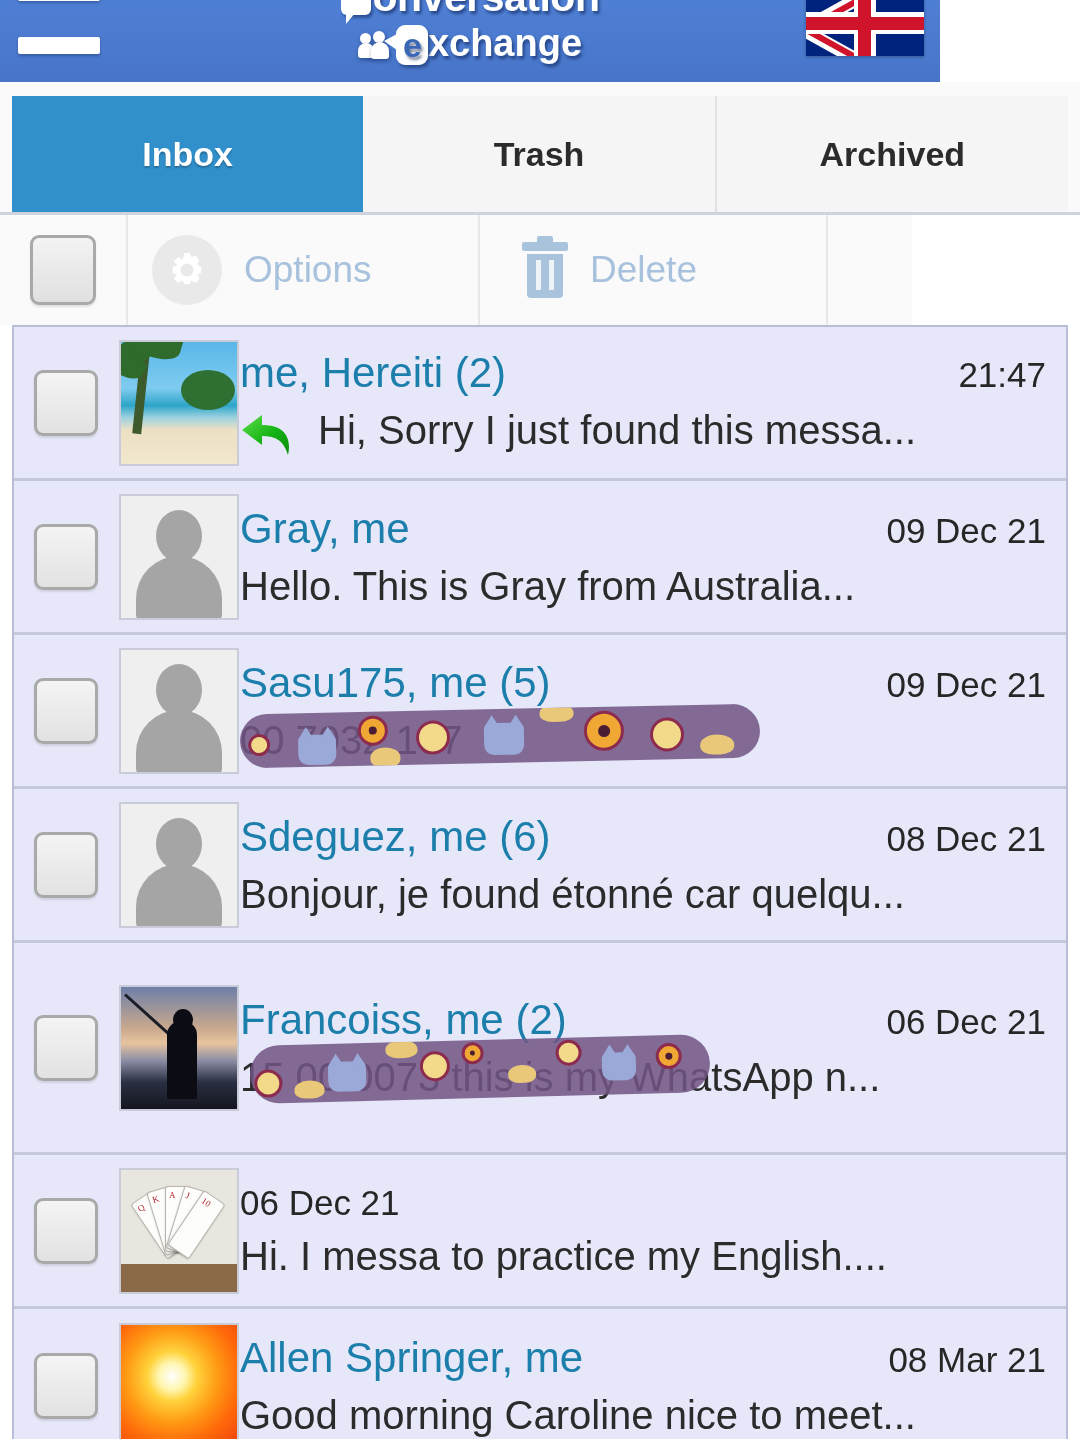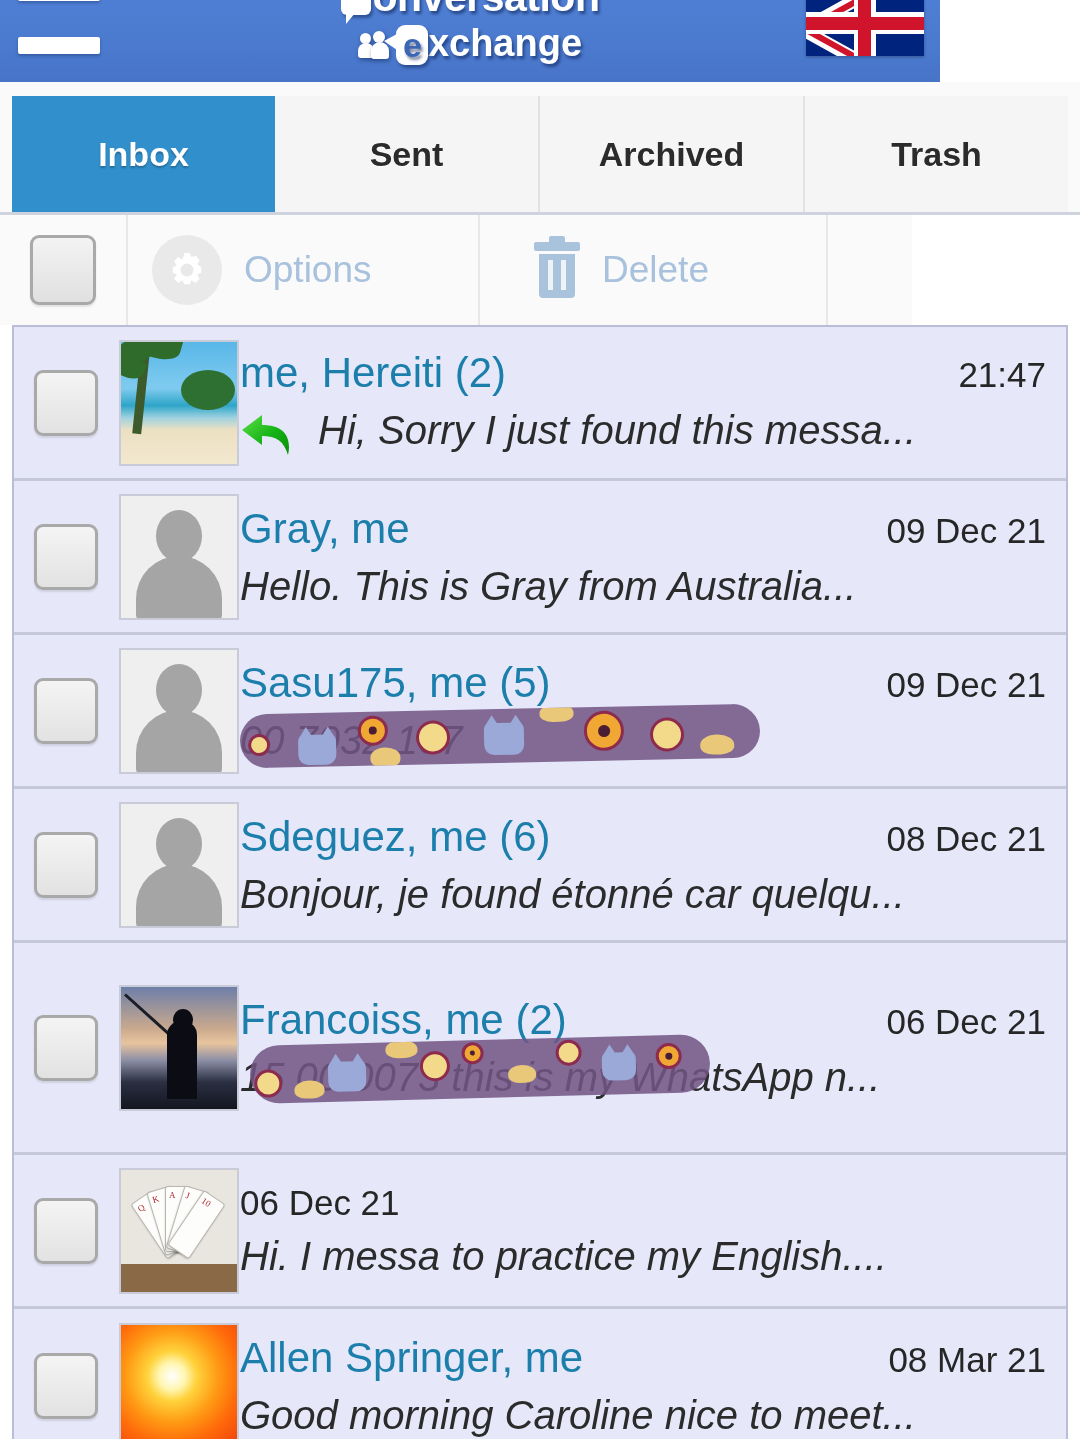--- a/index.html
+++ b/index.html
@@ -439,9 +439,6 @@
 <div class="tabbar">
   <div class="tab active">
       <span>Inbox</span>
-    </div>
-  <div class="tab">
-      <span>Sent</span>
     </div>
   <div class="tab">
       <span>Archived</span>

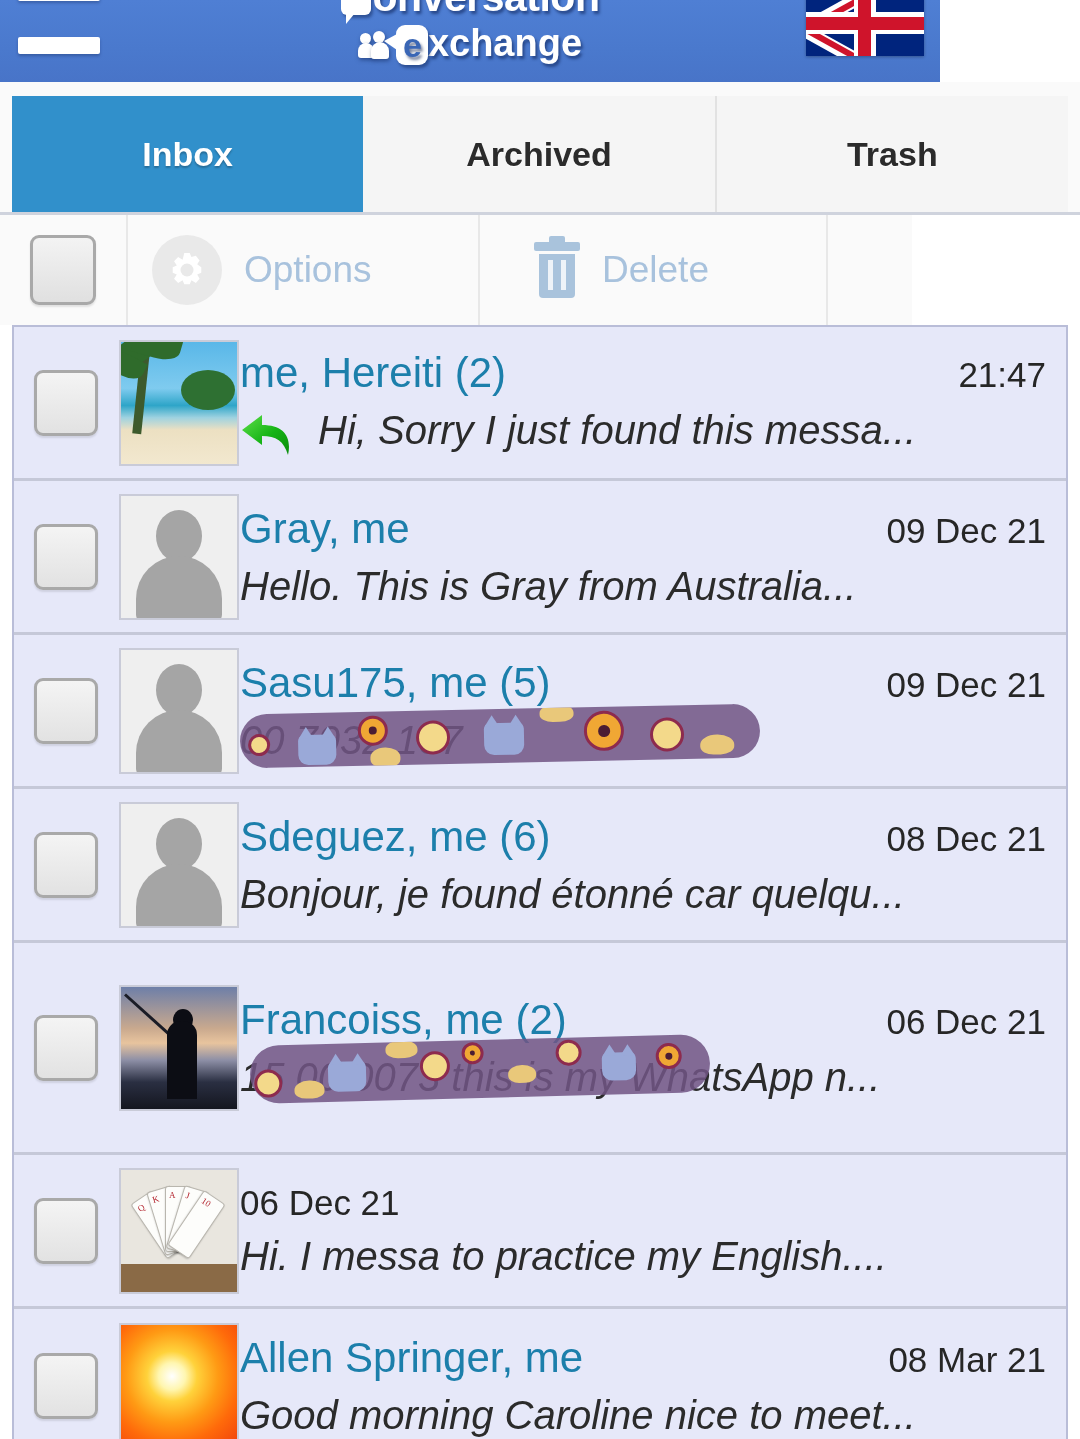--- a/index.html
+++ b/index.html
@@ -441,10 +441,10 @@
       <span>Inbox</span>
     </div>
   <div class="tab">
+      <span>Trash</span>
+    </div>
+  <div class="tab">
       <span>Archived</span>
-    </div>
-  <div class="tab">
-      <span>Trash</span>
     </div>
 </div>
 

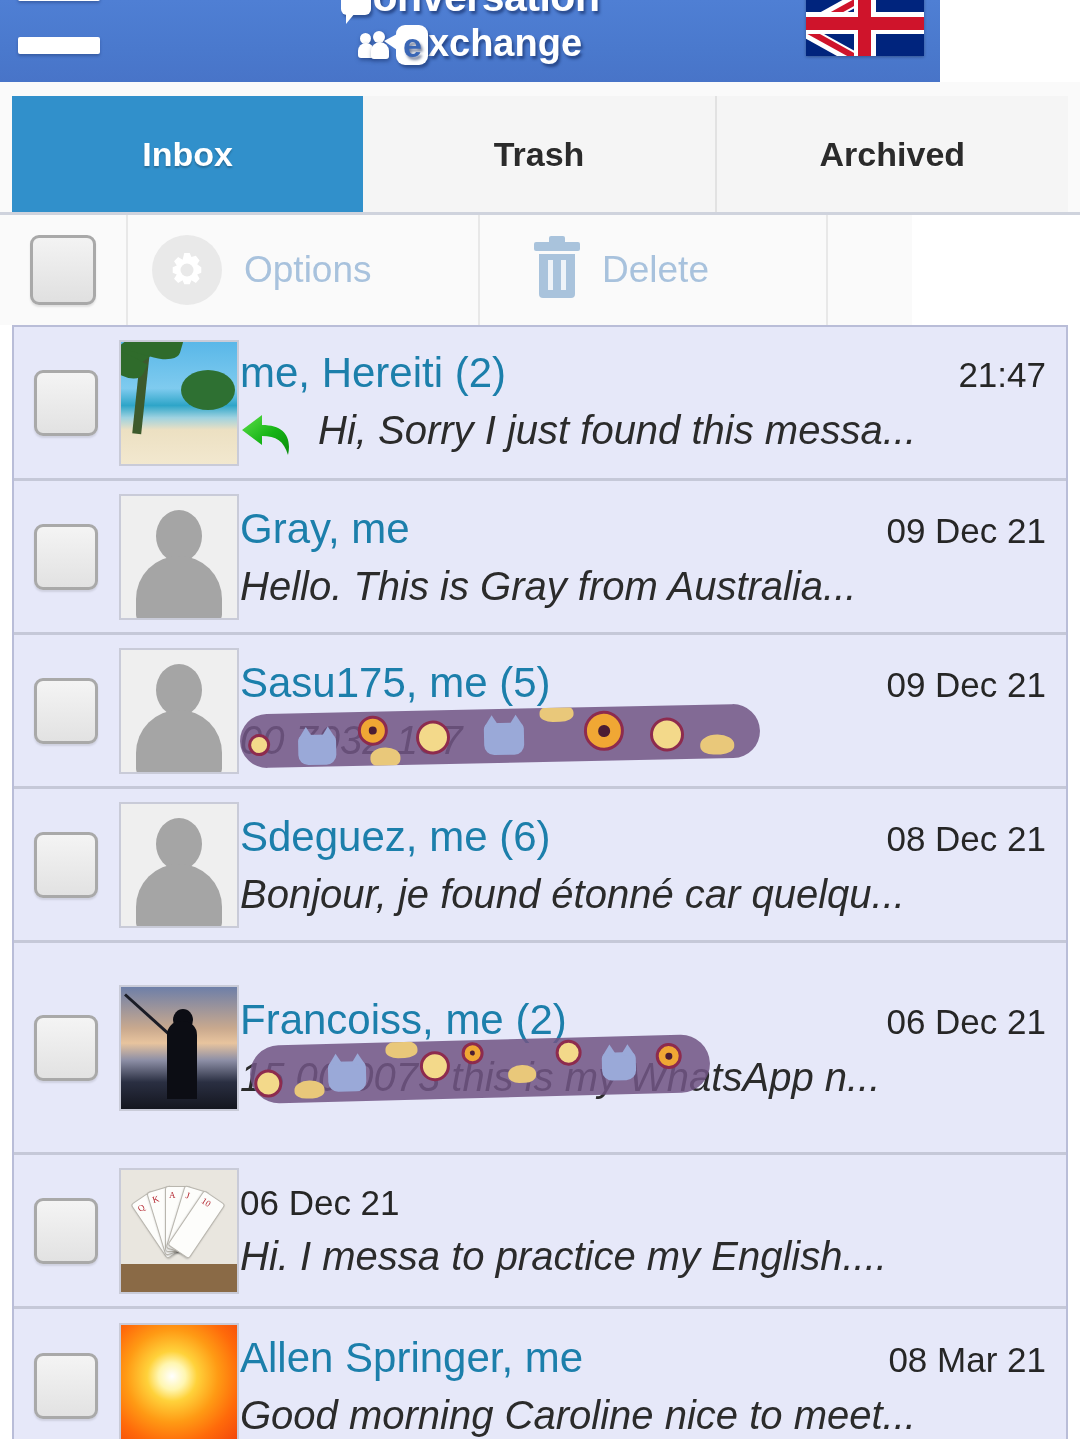--- a/index.html
+++ b/index.html
@@ -184,7 +184,7 @@
   }
   .tb-check { width: 128px; justify-content: center; }
   .tb-options { width: 352px; padding-left: 24px; }
-  .tb-delete { width: 348px; padding-left: 54px; }
+  .tb-delete { width: 348px; padding-left: 42px; }
   .tb-spacer { flex: 1; border-right: none; }
 
   .chk {

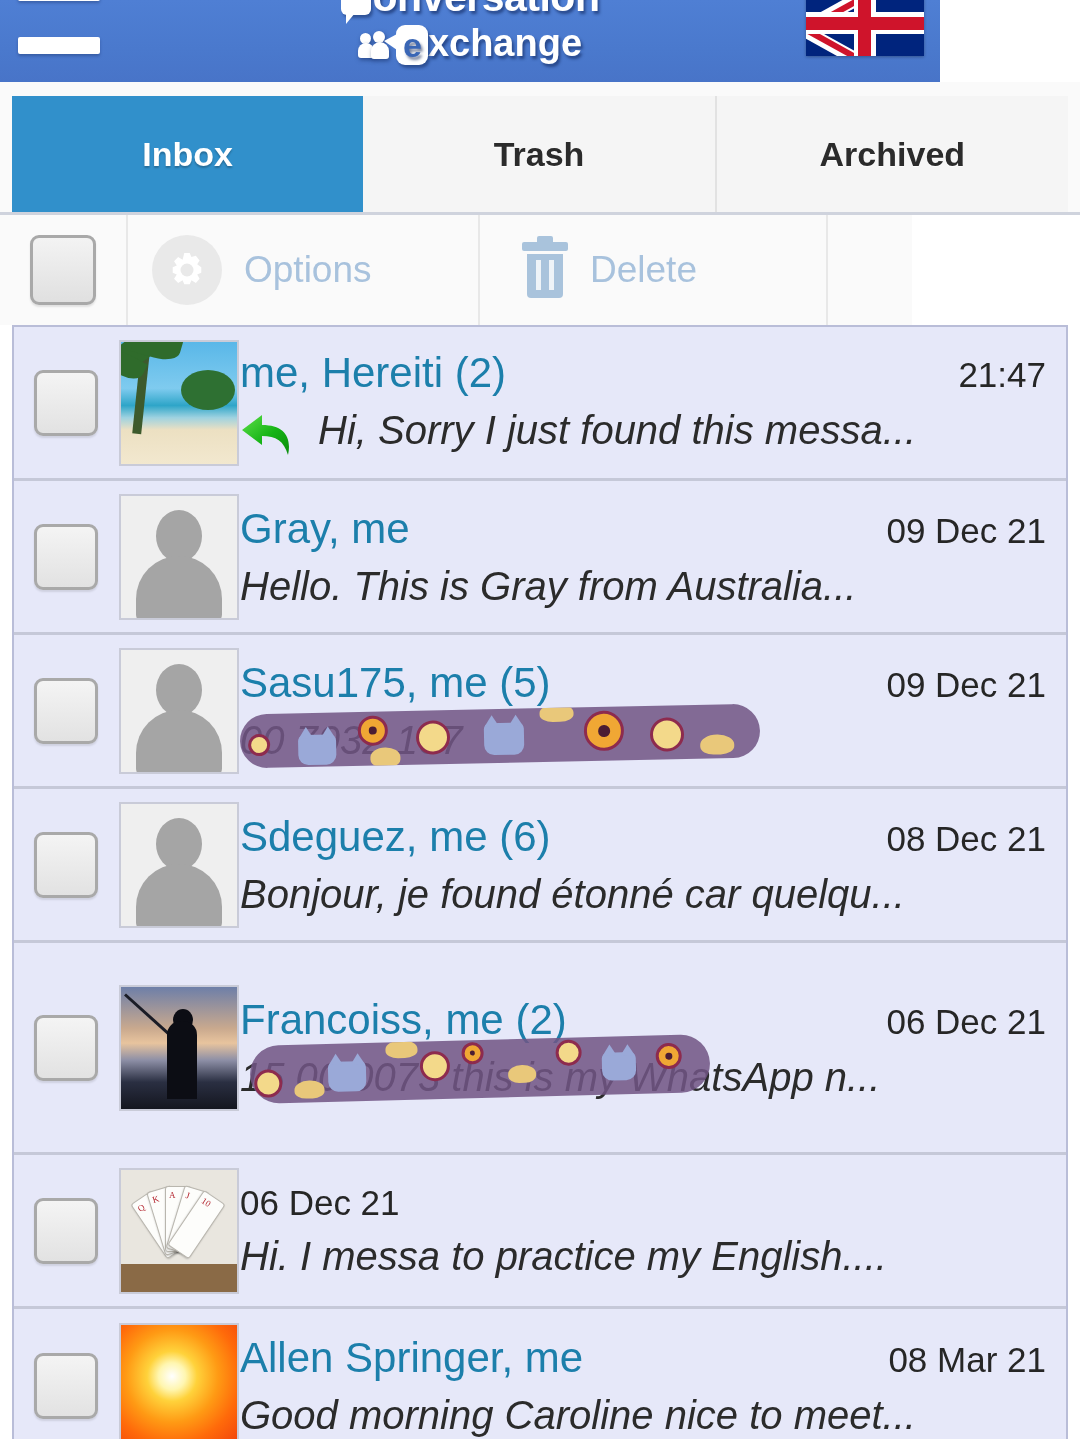--- a/index.html
+++ b/index.html
@@ -378,7 +378,7 @@
     gap: 4px;
     position: relative;
   }
-  .preview-text { position: relative; font-style: italic; }
+  .preview-text { position: relative; }
   .reply-icon {
     flex: 0 0 auto;
     width: 62px; height: 46px;

